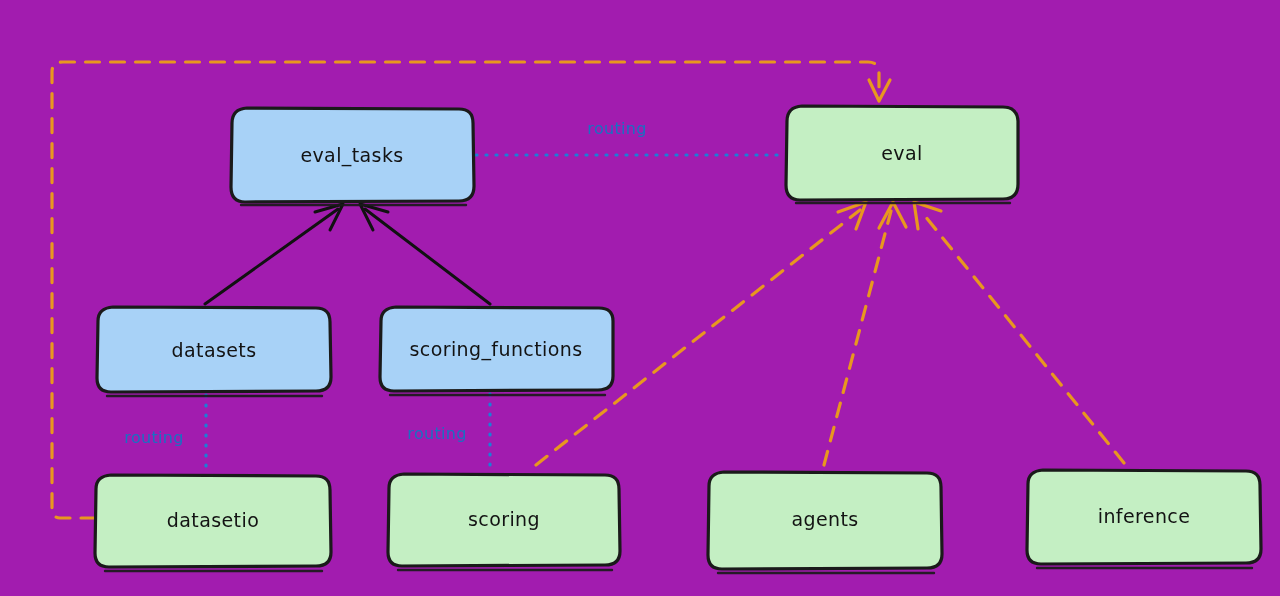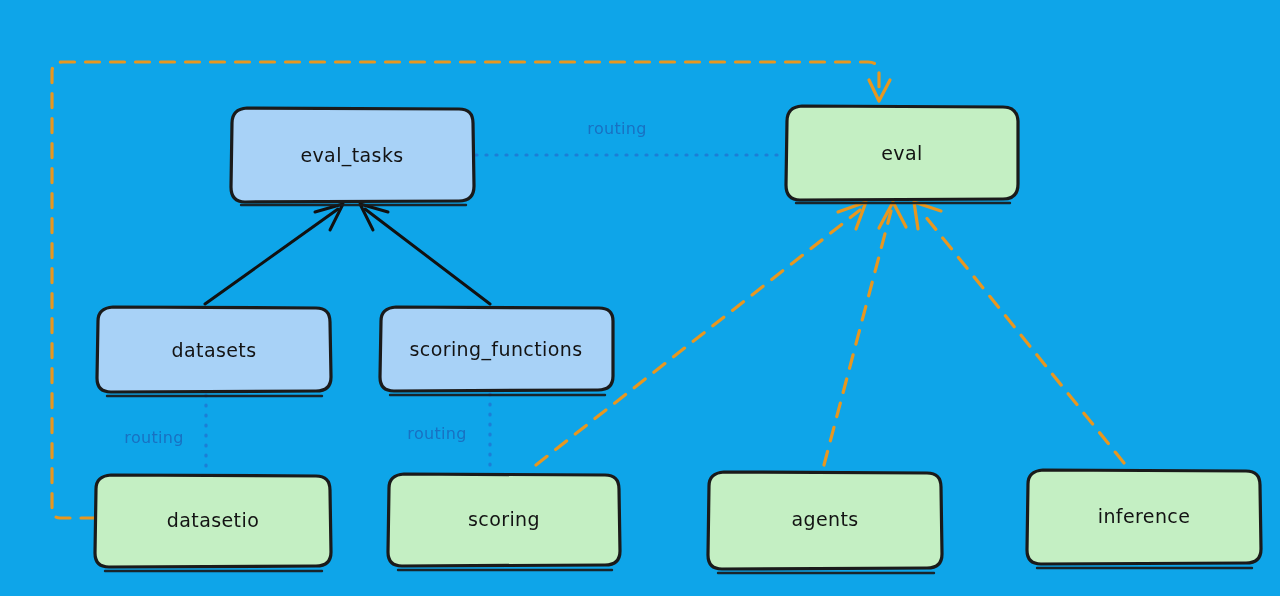--- a/index.html
+++ b/index.html
@@ -17,7 +17,7 @@
     position: relative;
     width: 1280px;
     height: 596px;
-    background: #0ea5e9;
+    background: #a21caf;
   }
   svg#diagram-canvas {
     position: absolute;

